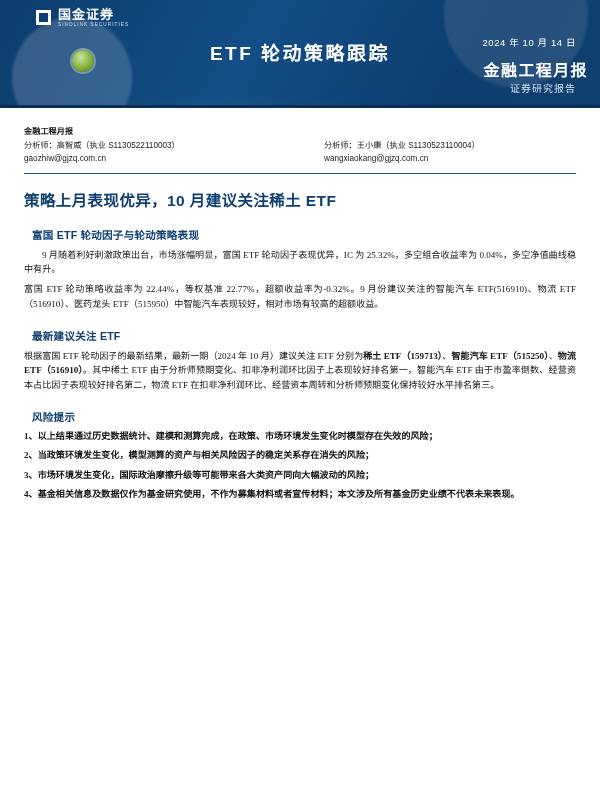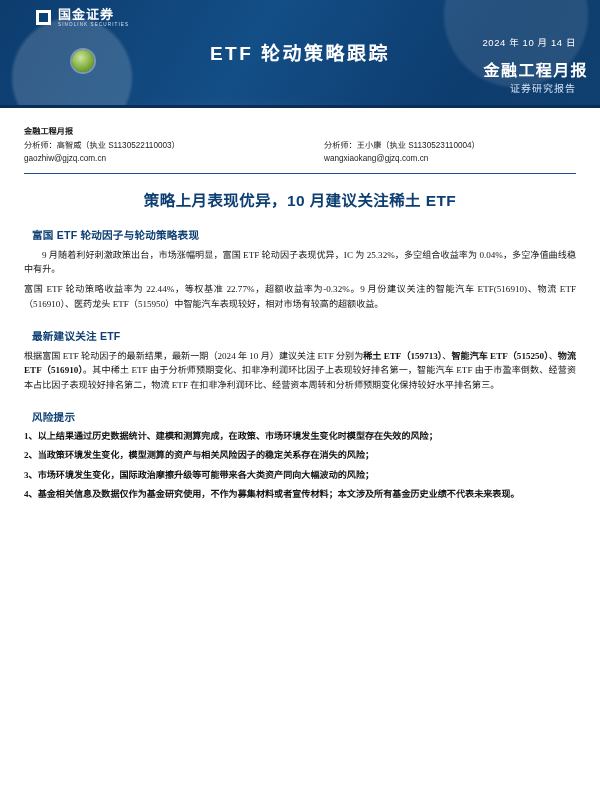--- a/index.html
+++ b/index.html
@@ -151,7 +151,7 @@
 
   .doc-title {
     margin: 14px 0 0 0;
-    text-align: center;
+    text-align: left;
     font-family: "Liberation Sans", sans-serif;
     font-size: 15.5px;
     font-weight: bold;

